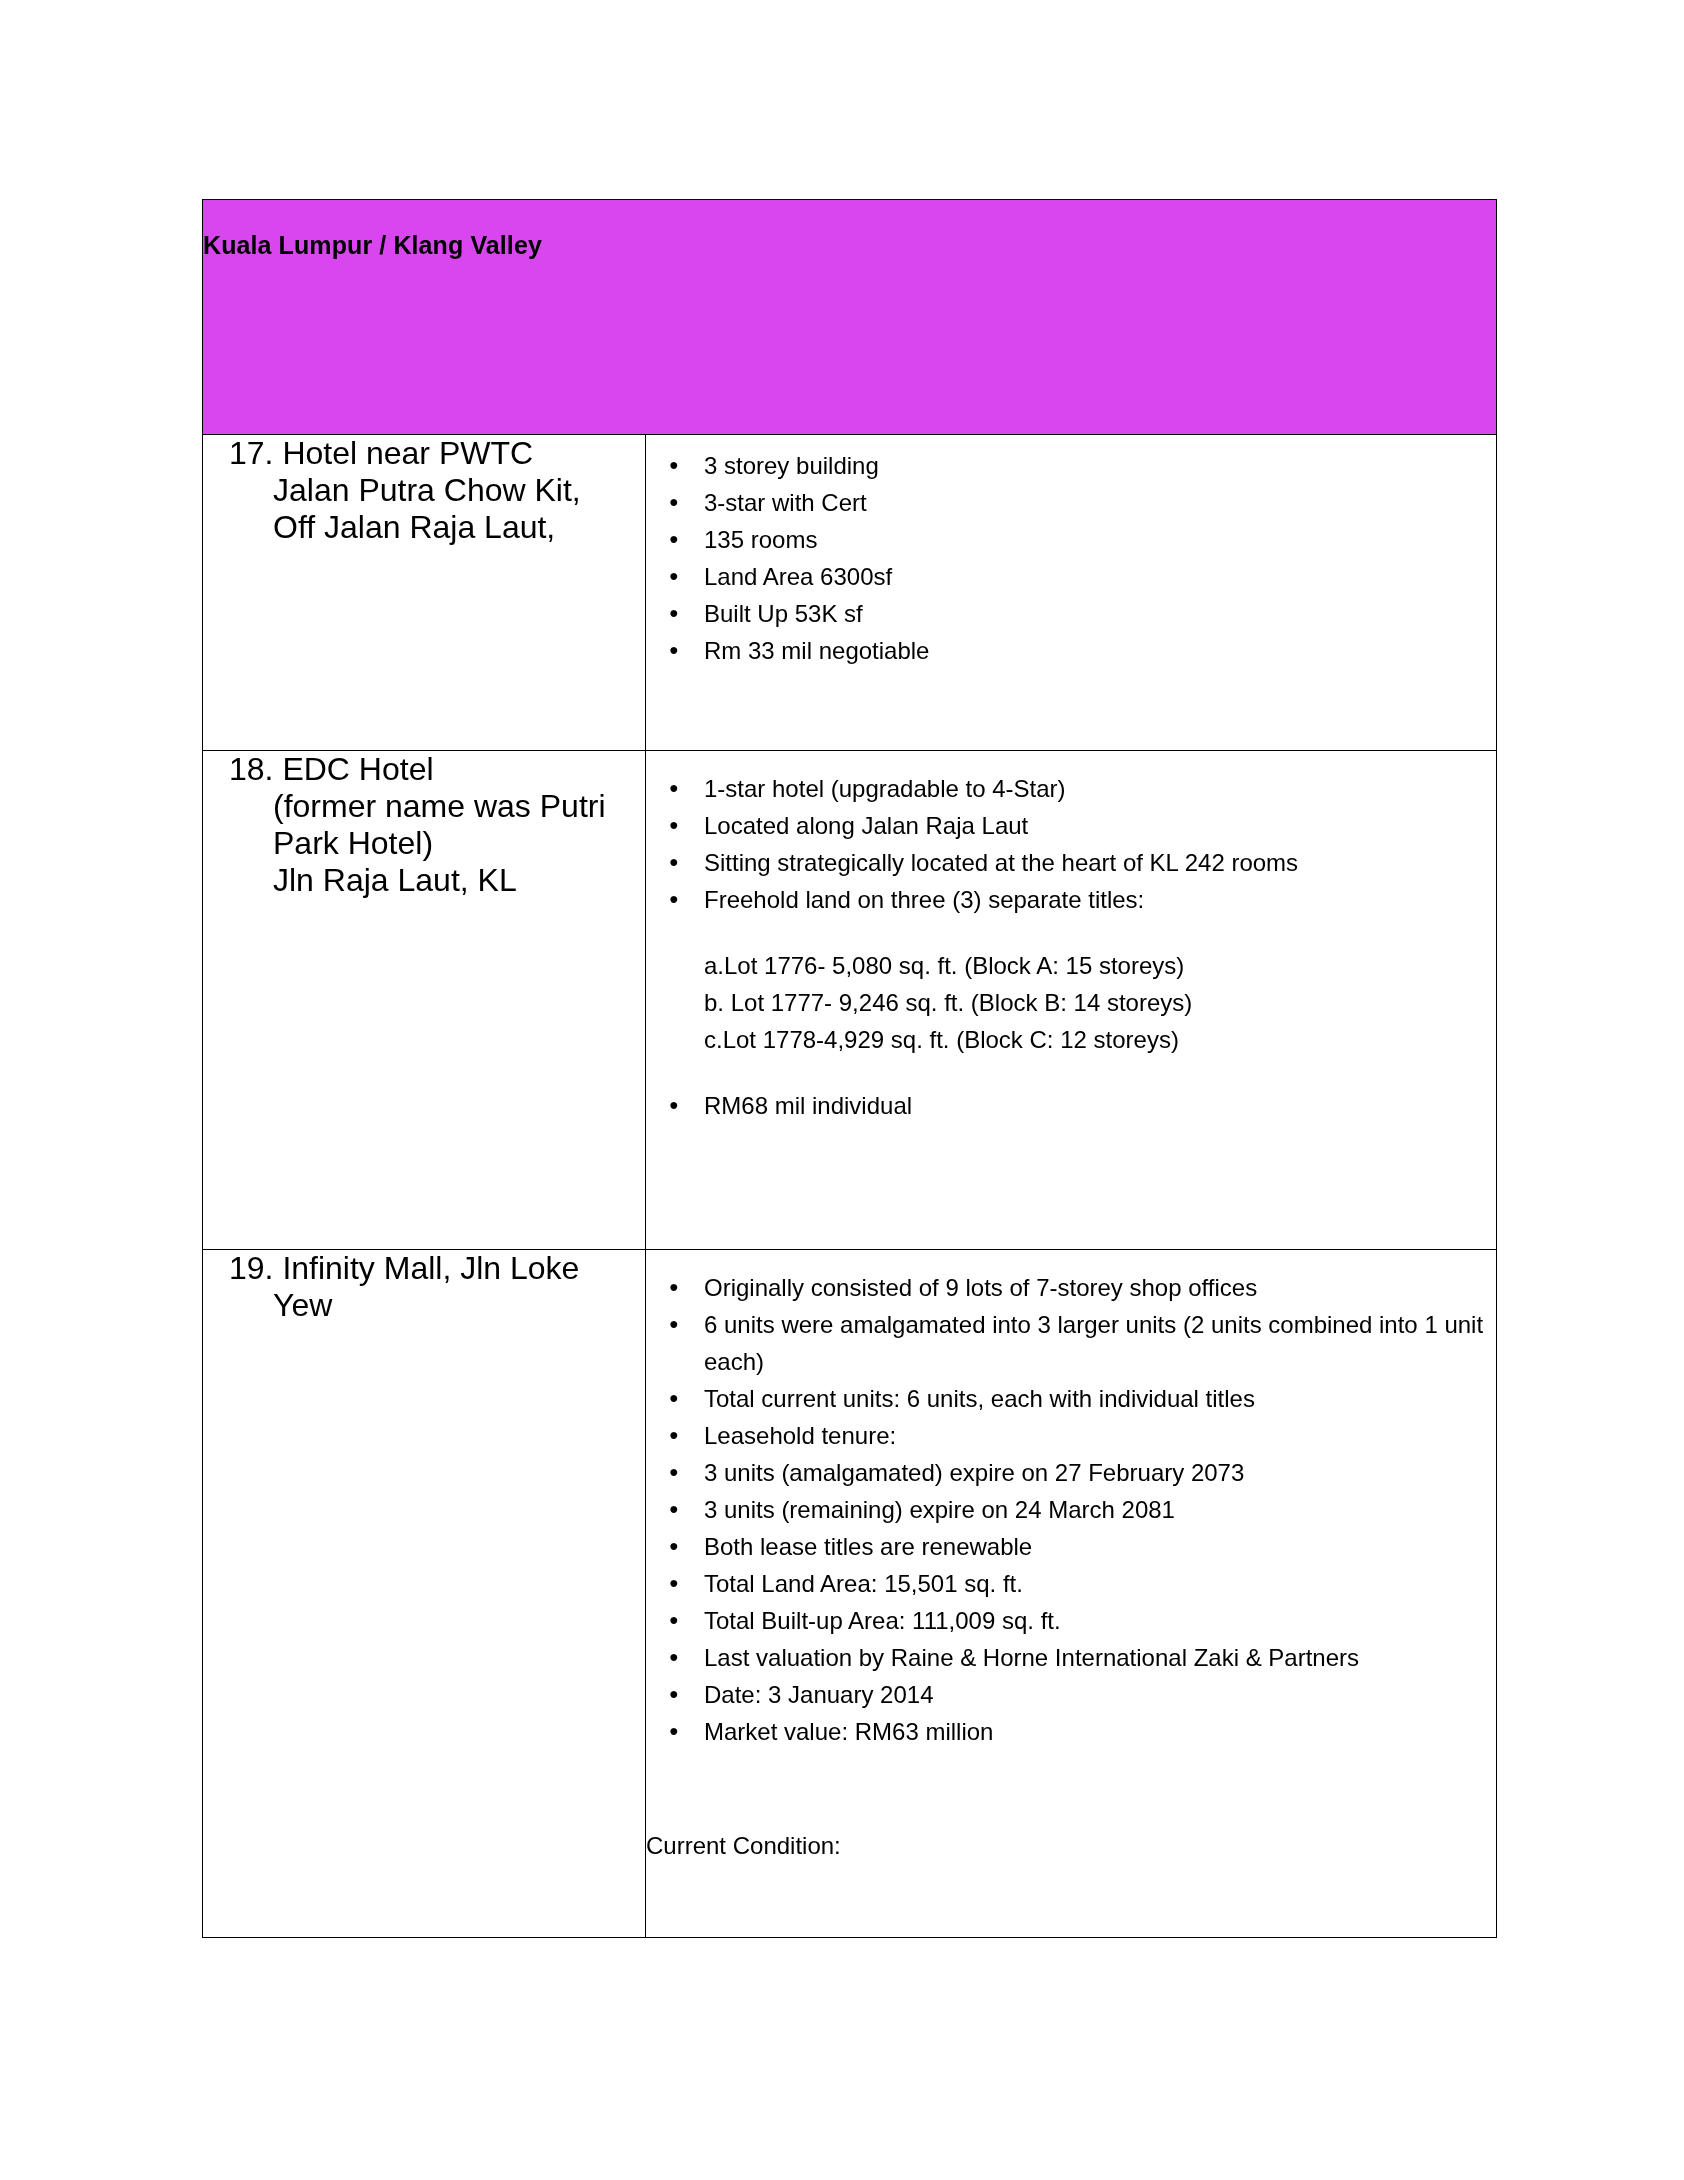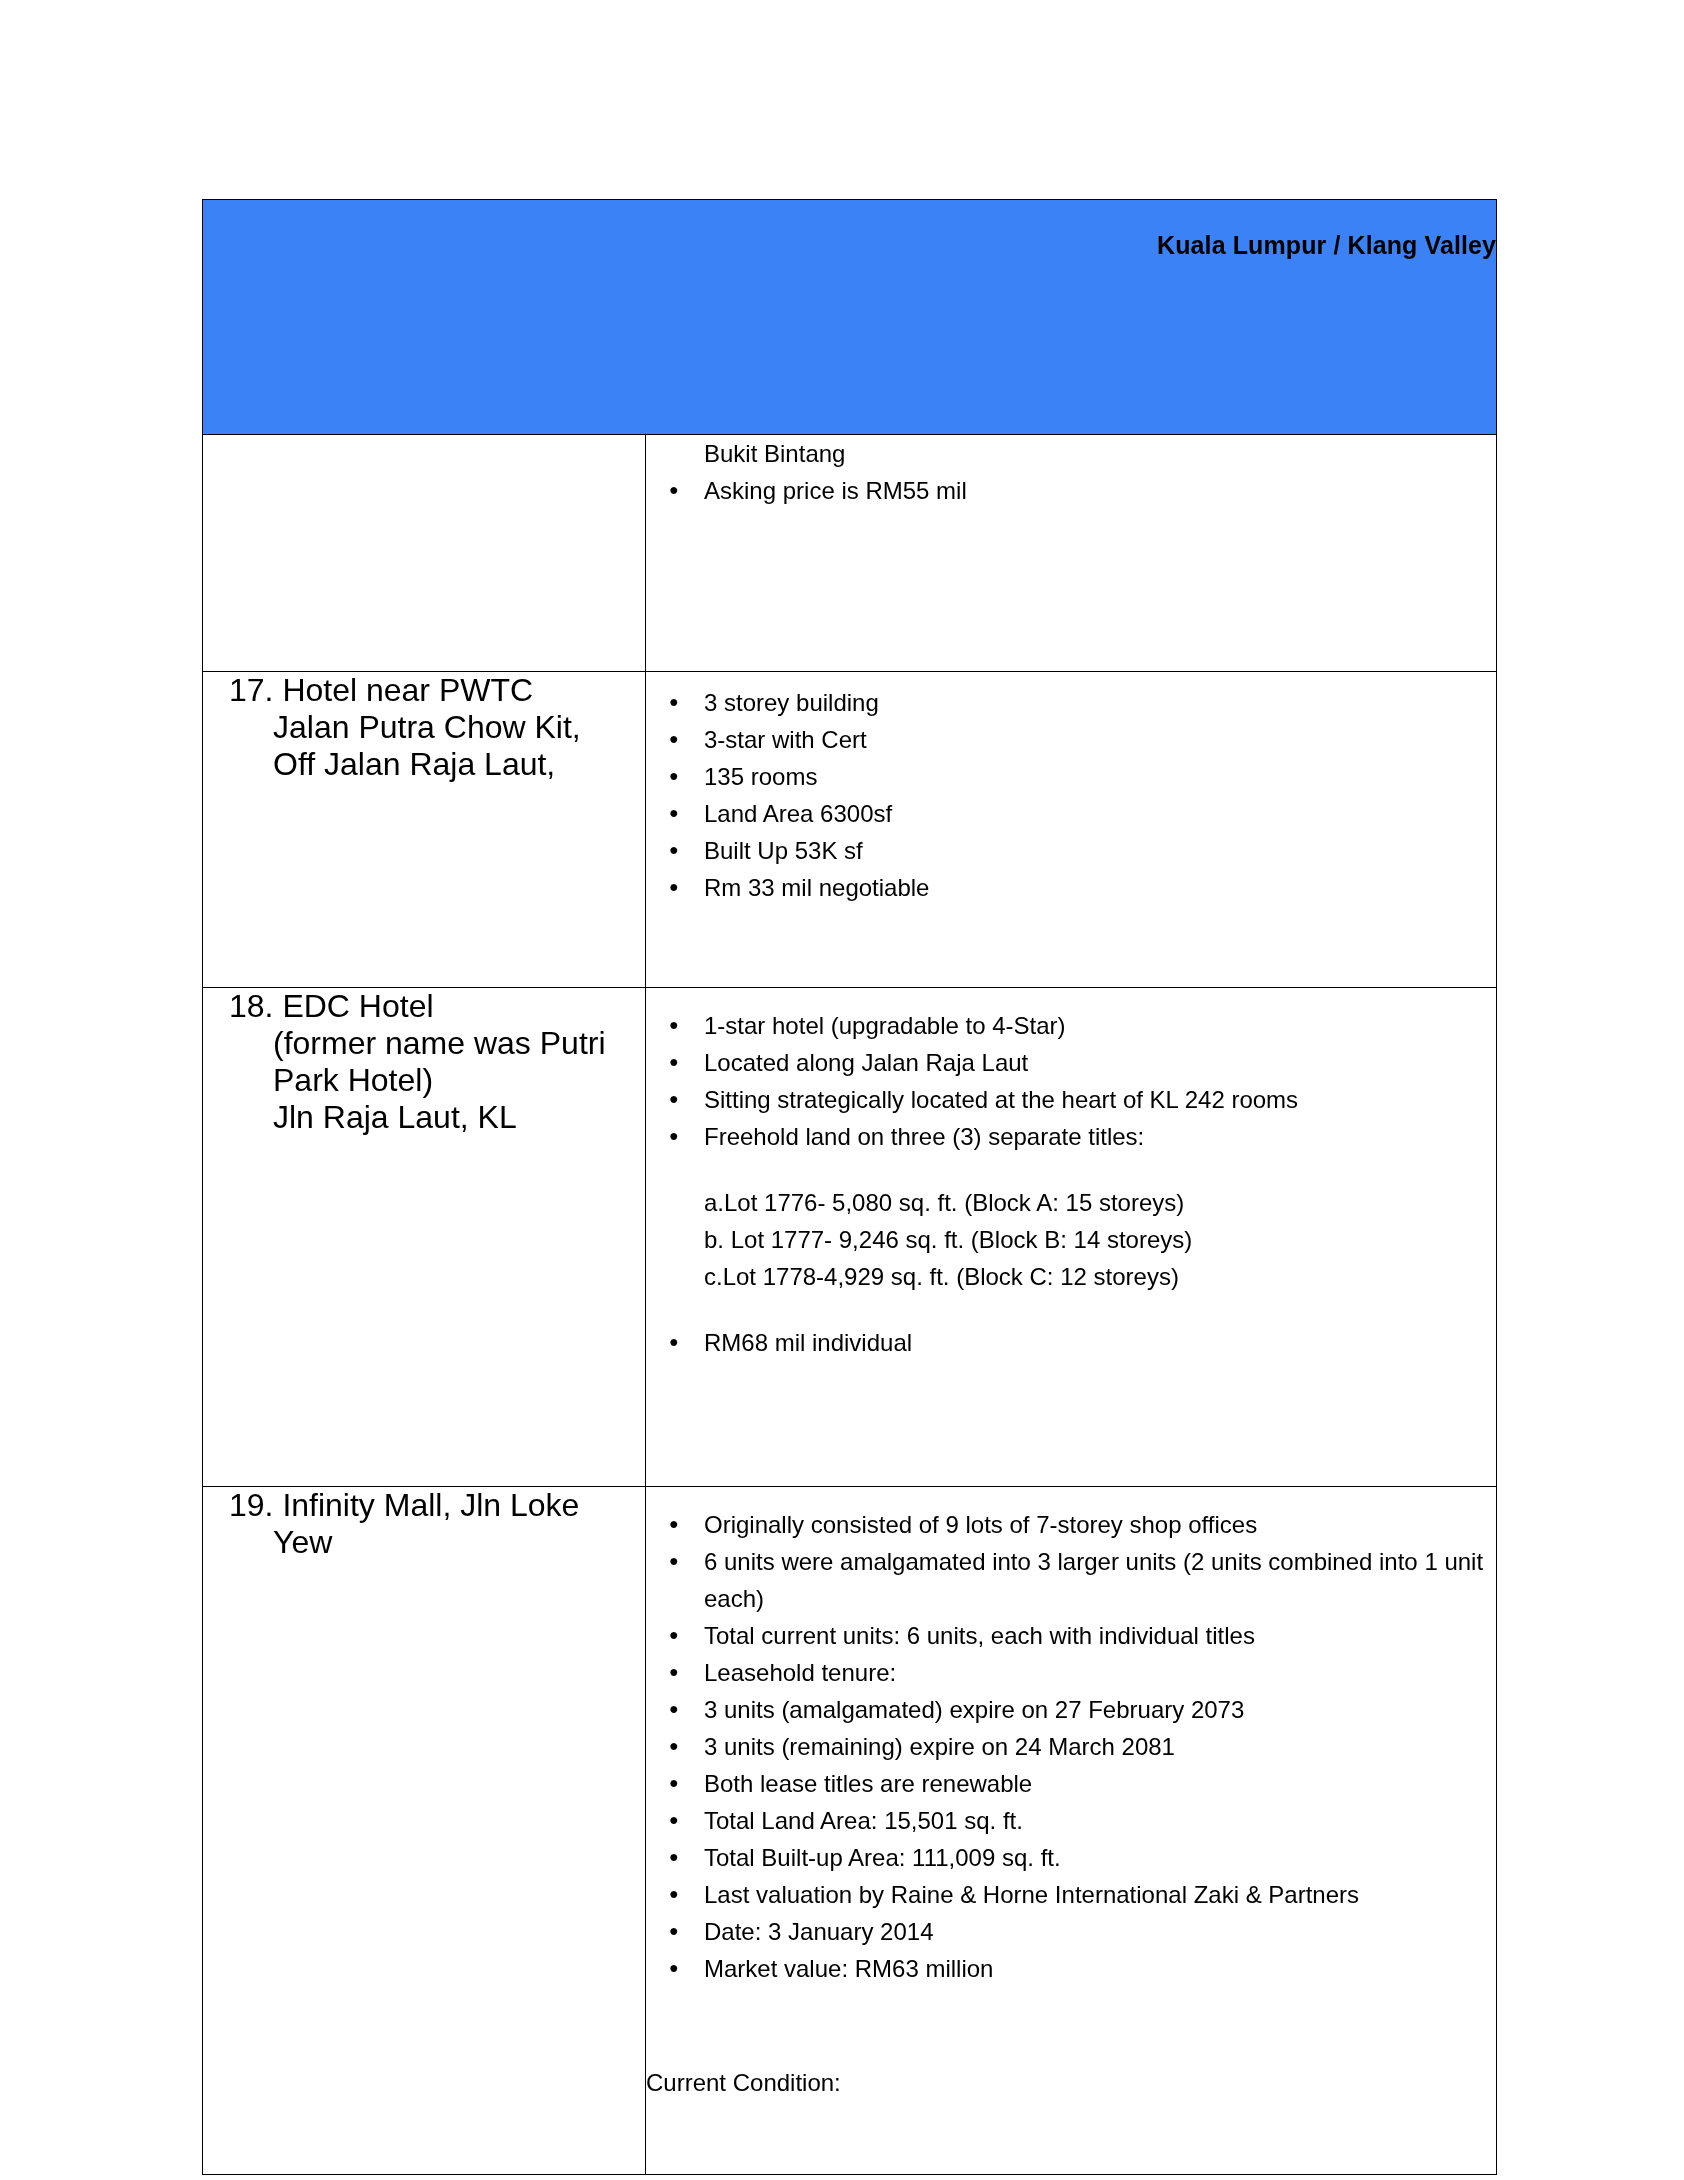--- a/index.html
+++ b/index.html
@@ -44,9 +44,9 @@
 
   
   .header-cell {
-    background: #3b82f6;
+    background: #d946ef;
     height: 234px;
-    text-align: right;
+    text-align: left;
     vertical-align: top;
     margin-left: 32px;
   }

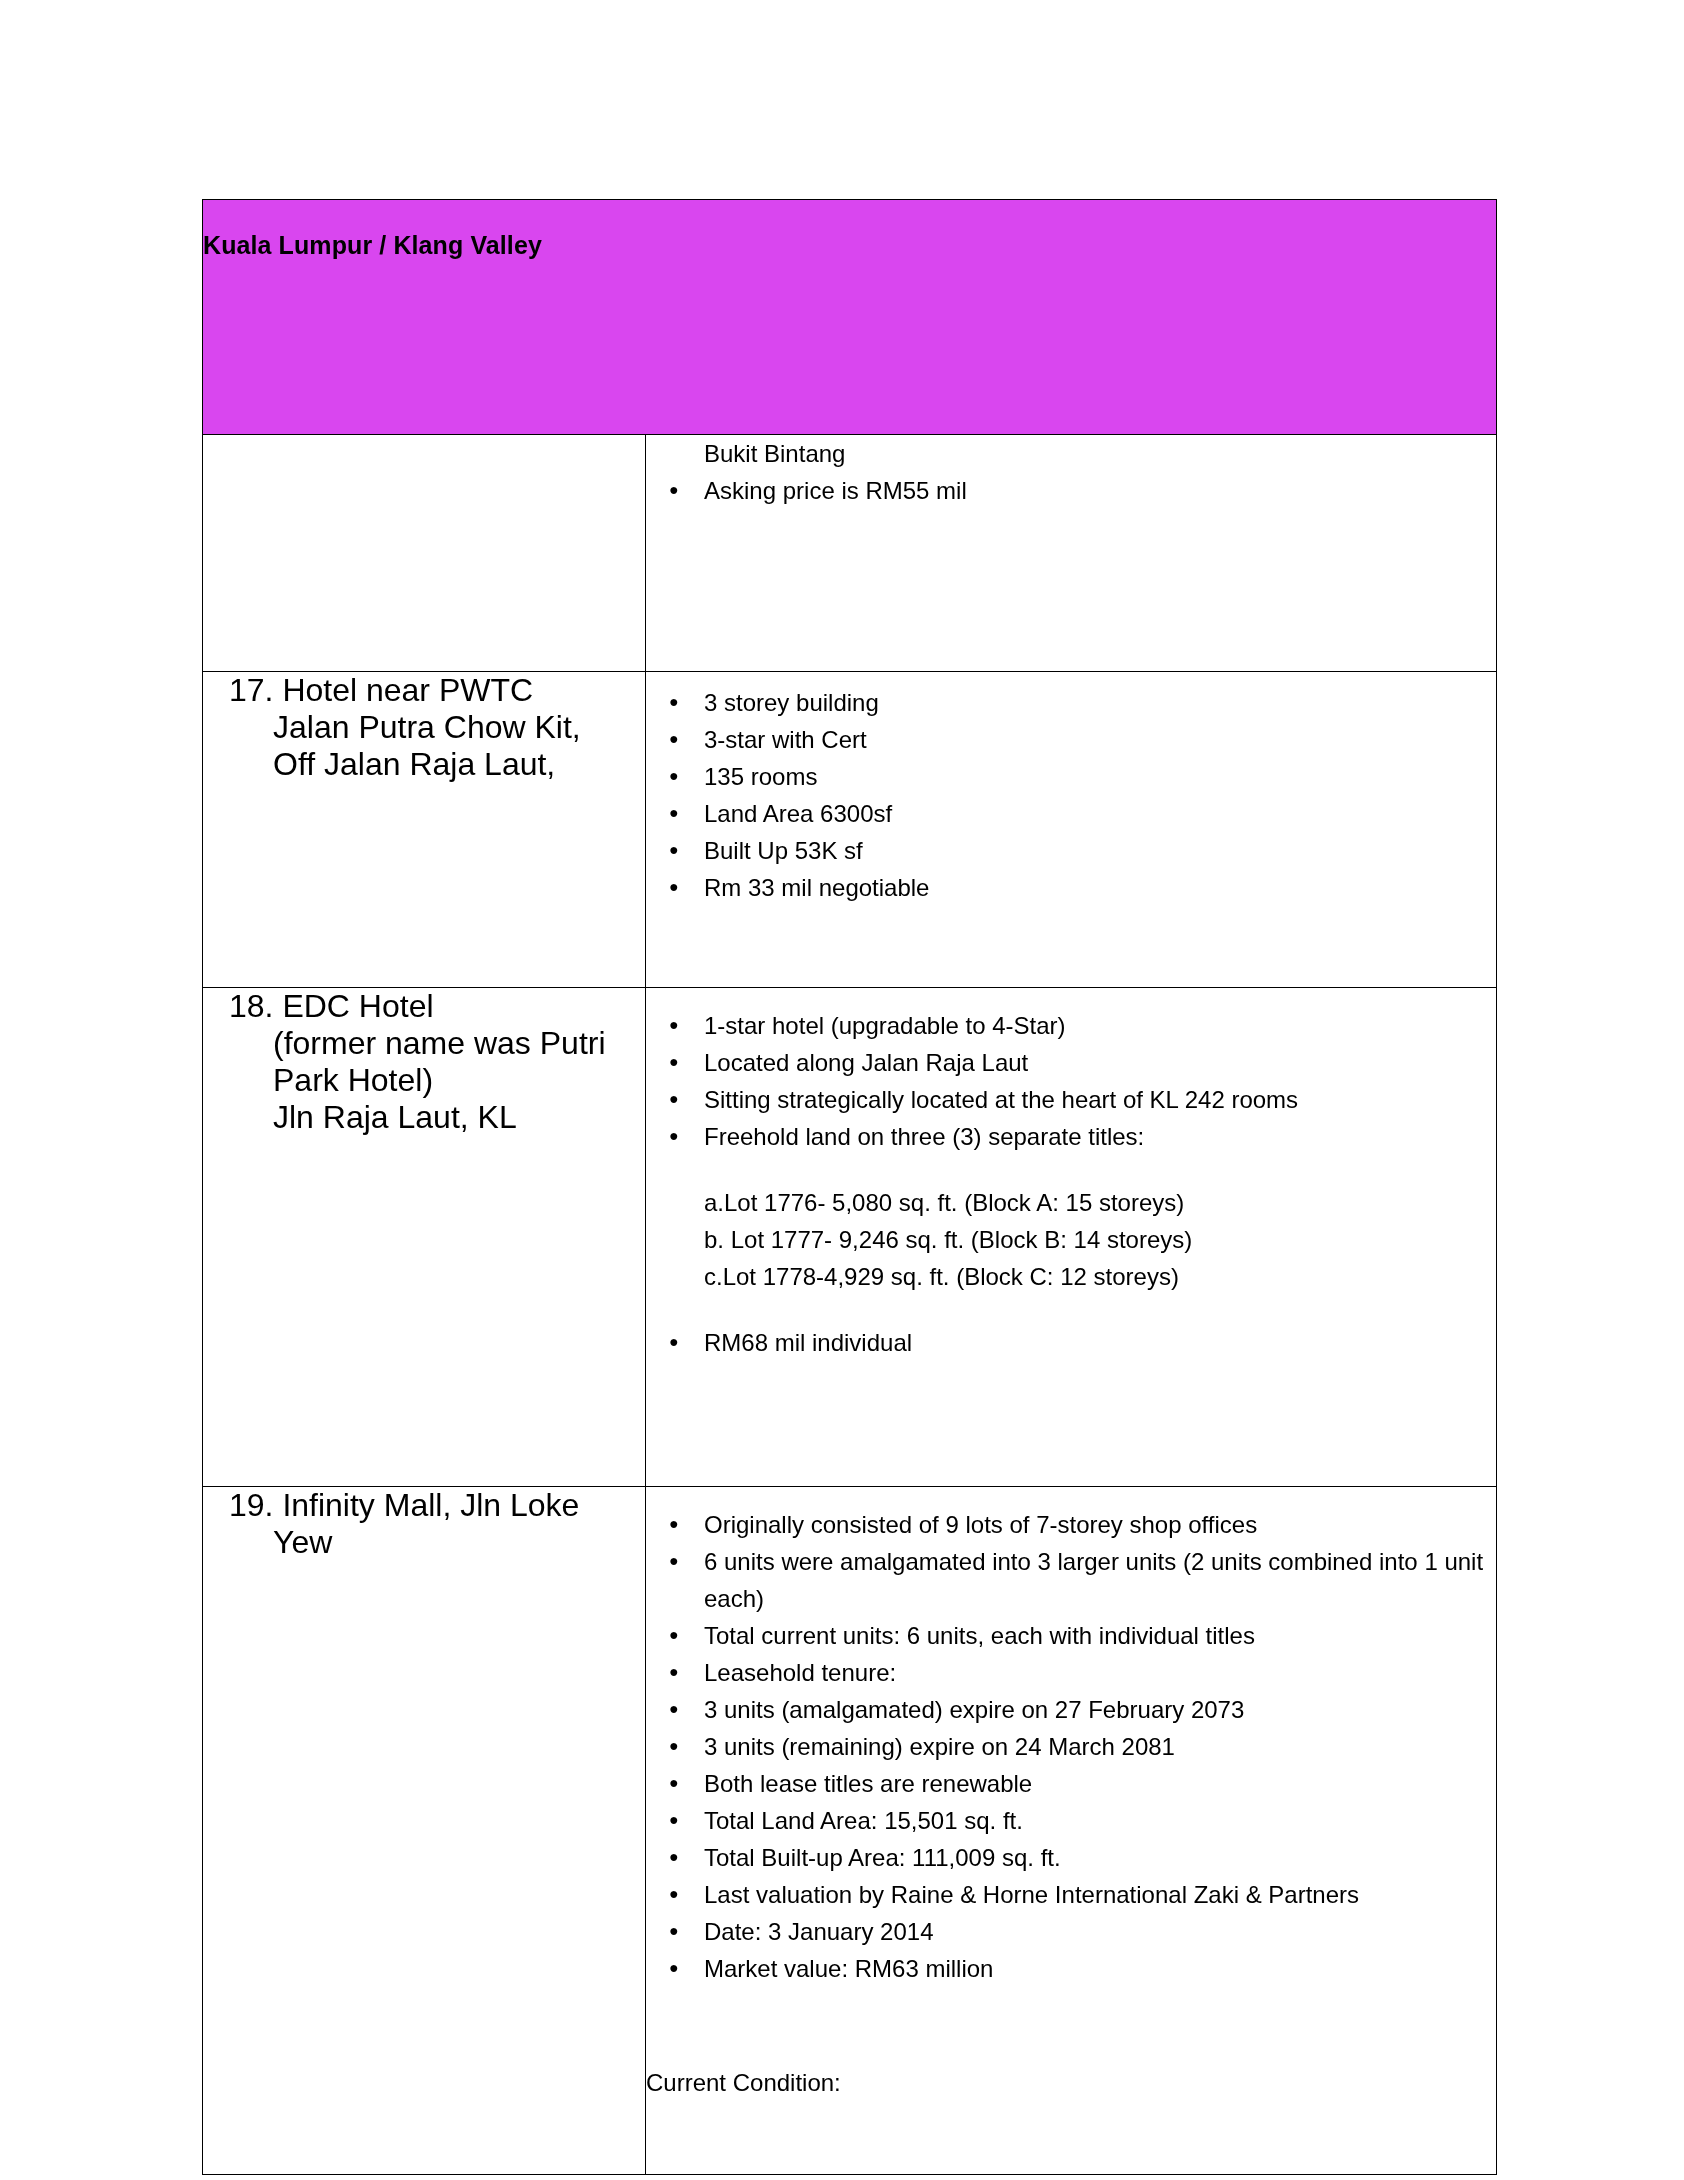--- a/index.html
+++ b/index.html
@@ -141,17 +141,6 @@
 
     <tbody>
 
-      <tr class="row-first">
-        <td class="name-cell">
-          <div class="name-block"></div>
-        </td>
-        <td class="detail-cell">
-          <div class="plain-line">Bukit Bintang</div>
-          <ul class="bullets">
-            <li>Asking price is RM55 mil</li>
-          </ul>
-        </td>
-      </tr>
 
       <tr class="row-17">
         <td class="name-cell">

